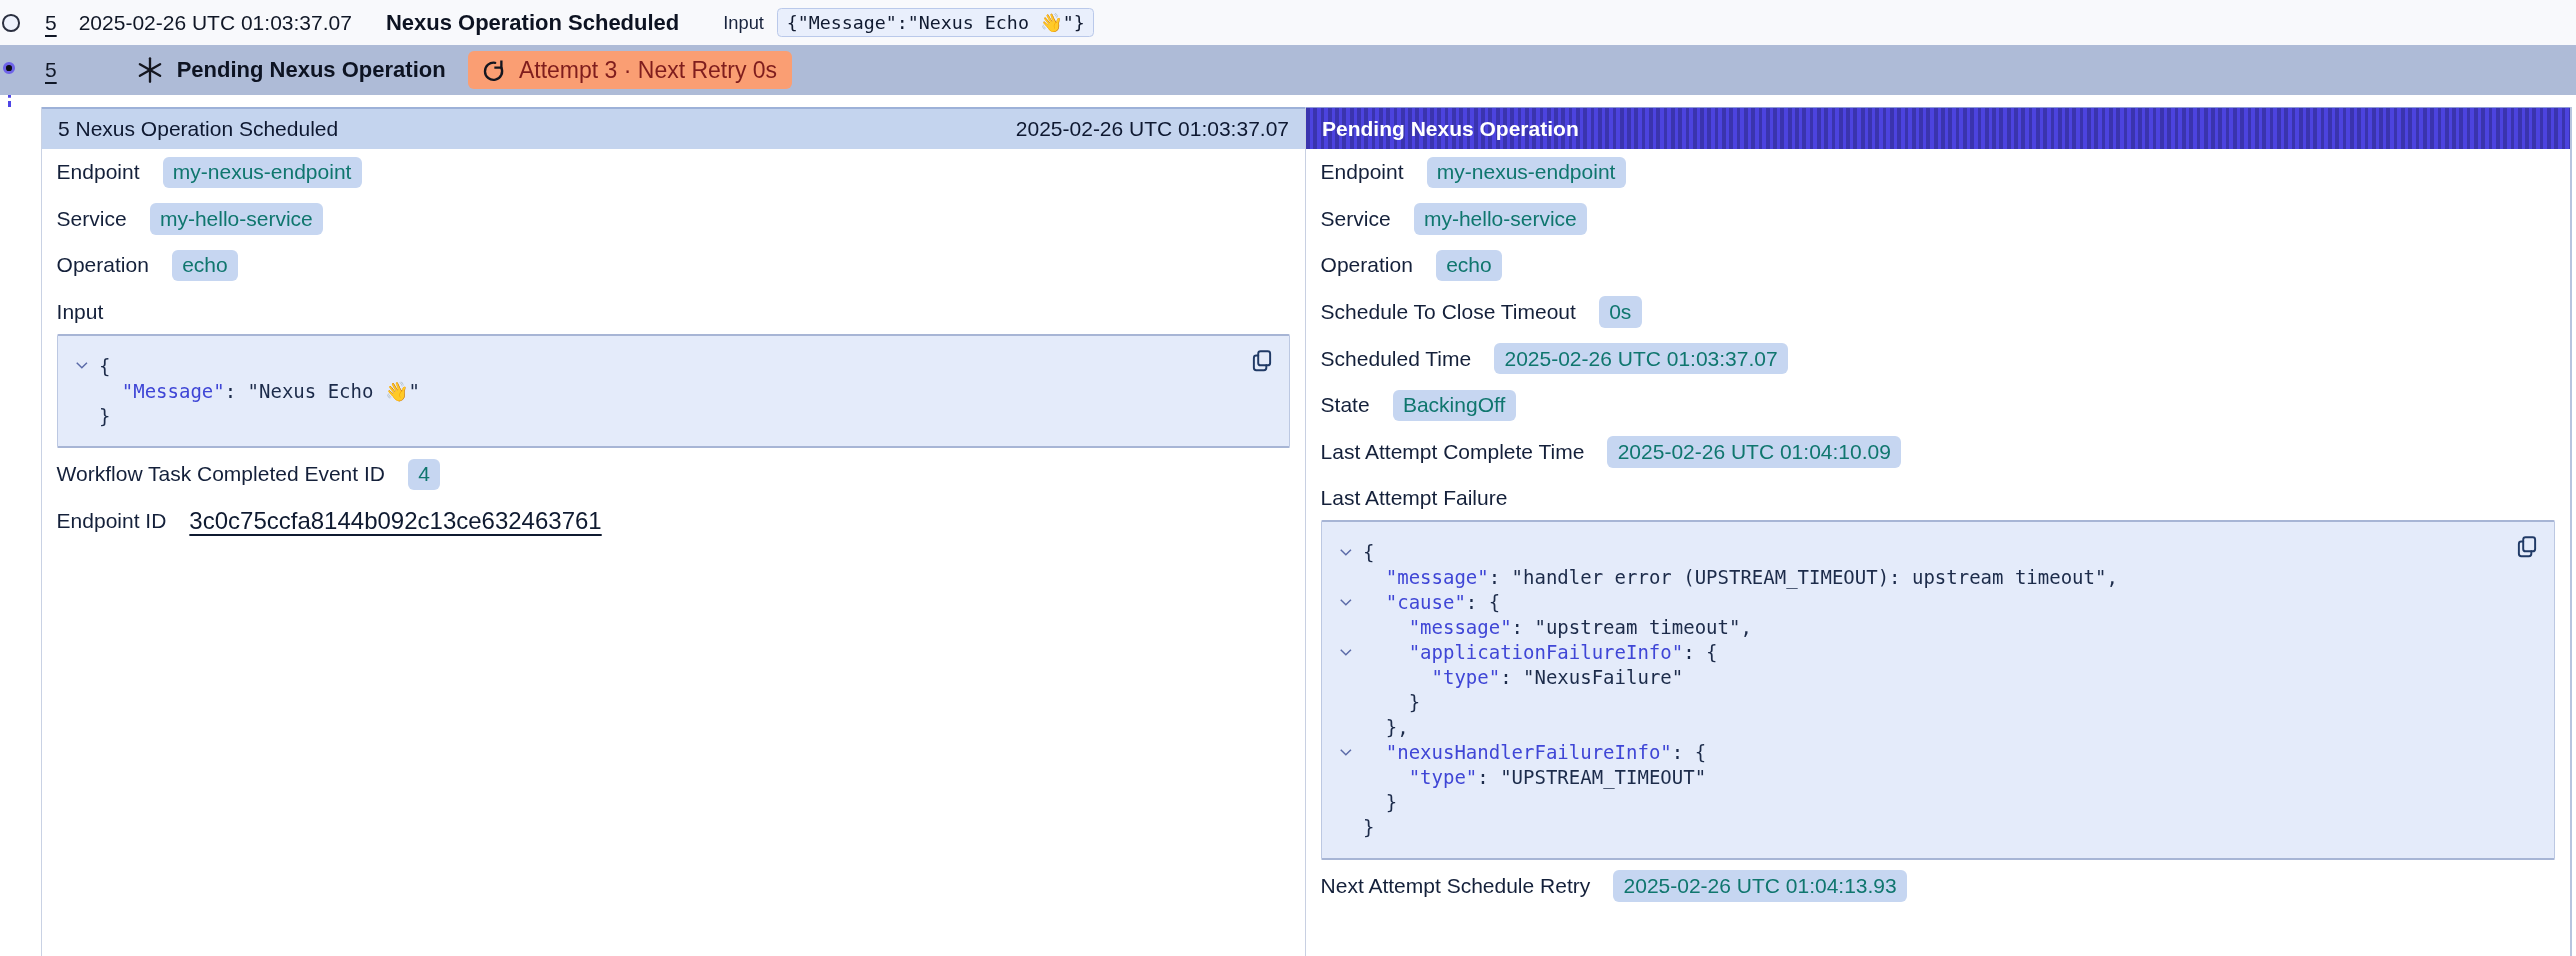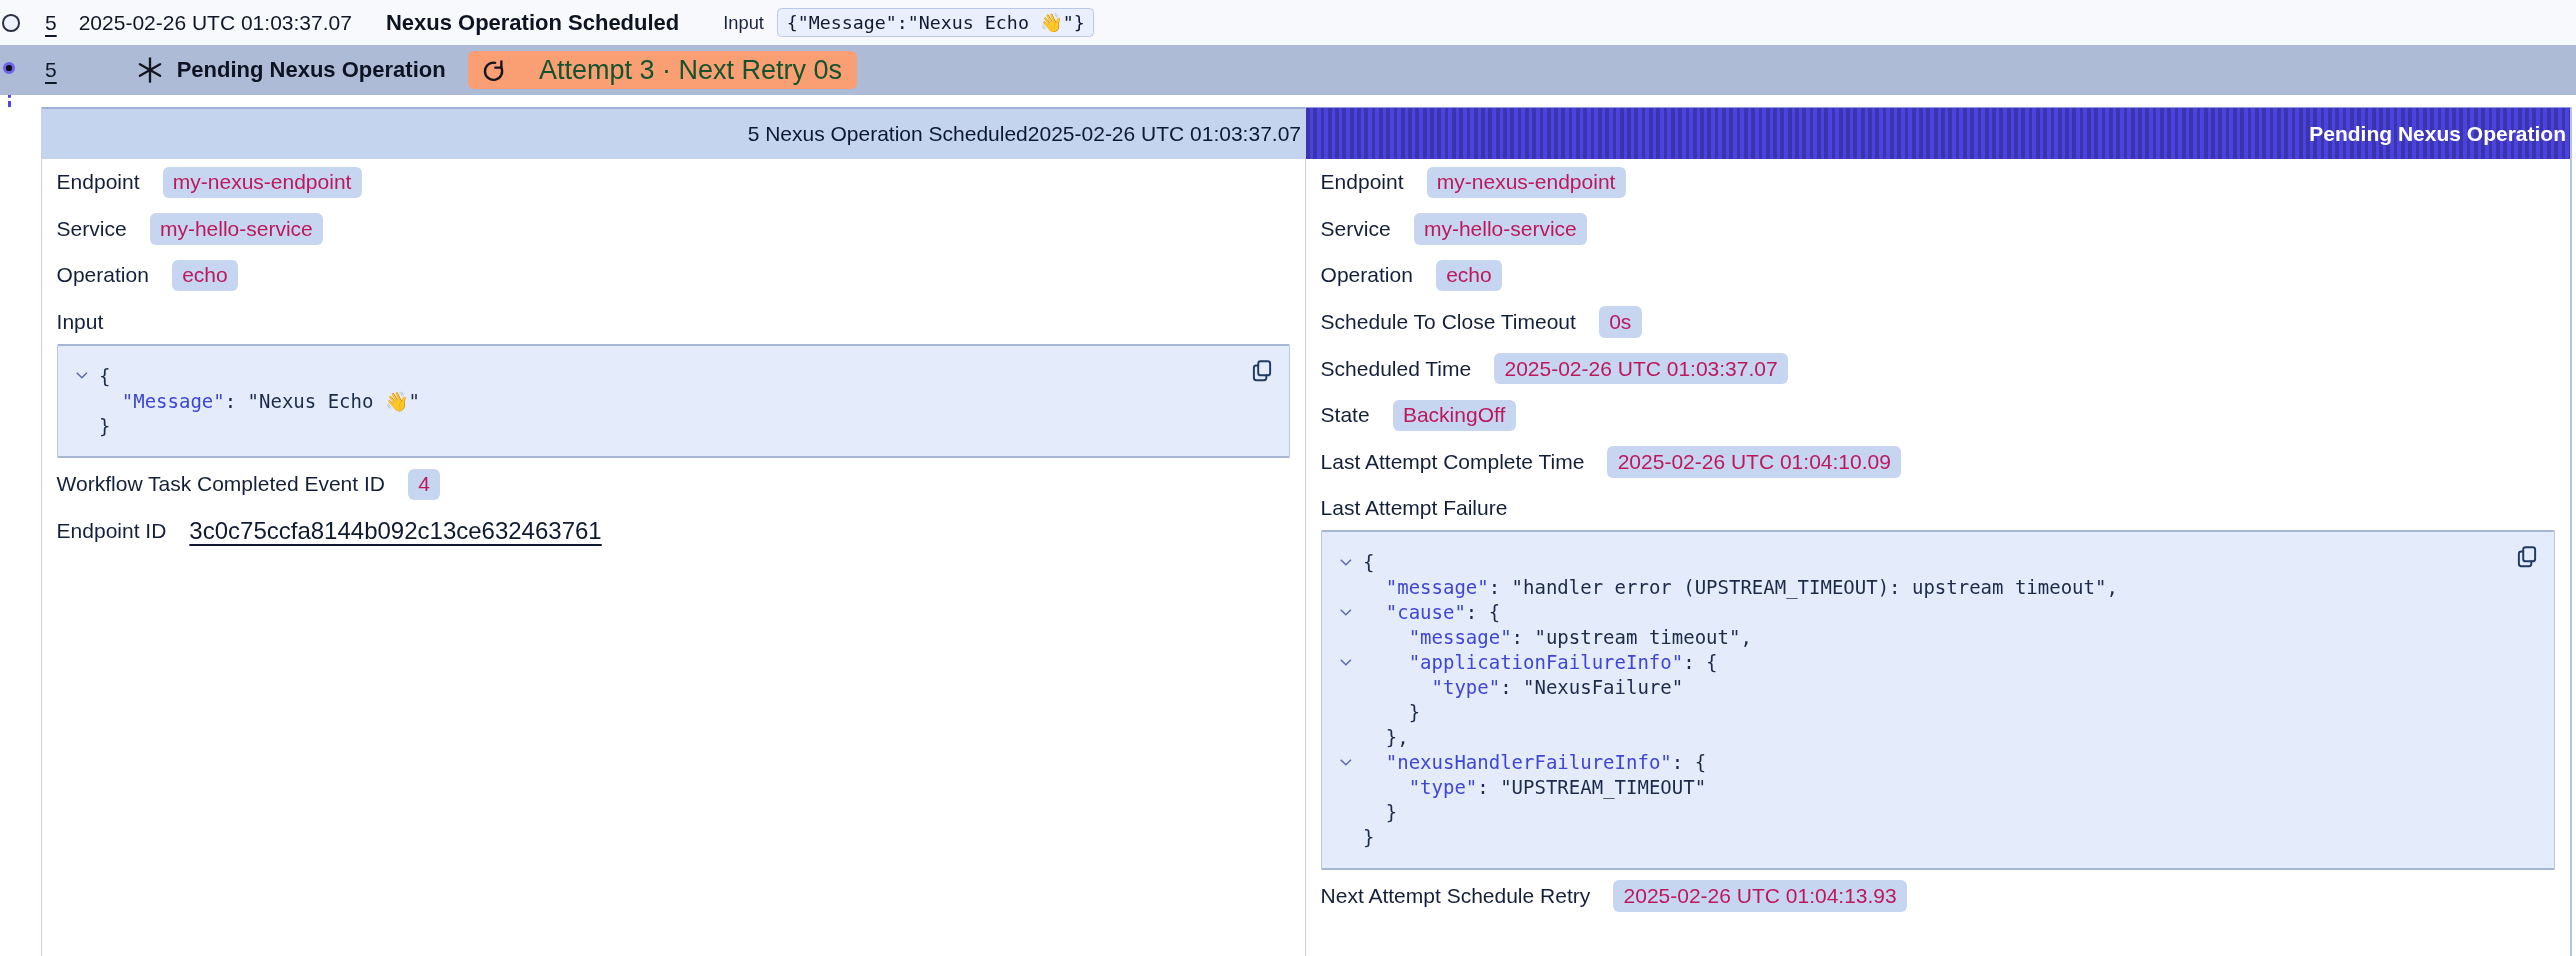--- a/index.html
+++ b/index.html
@@ -31,7 +31,7 @@
   .row-pending .evt-title { margin-left:13px; }
   .retry-badge { margin-left:22px; display:inline-flex; align-items:center; gap:11.7px;
                  background:#fa9e73; border-radius:5.9px; padding:5.9px 14.6px; height:38px; }
-  .retry-badge span { font-size:27px; color:#14532d;margin-left:20px; }
+  .retry-badge span { font-size:23px; color:#7f1d1d; }
 
   
   .detail { position:absolute; top:107px; left:41px; width:2531px; bottom:0; display:flex;

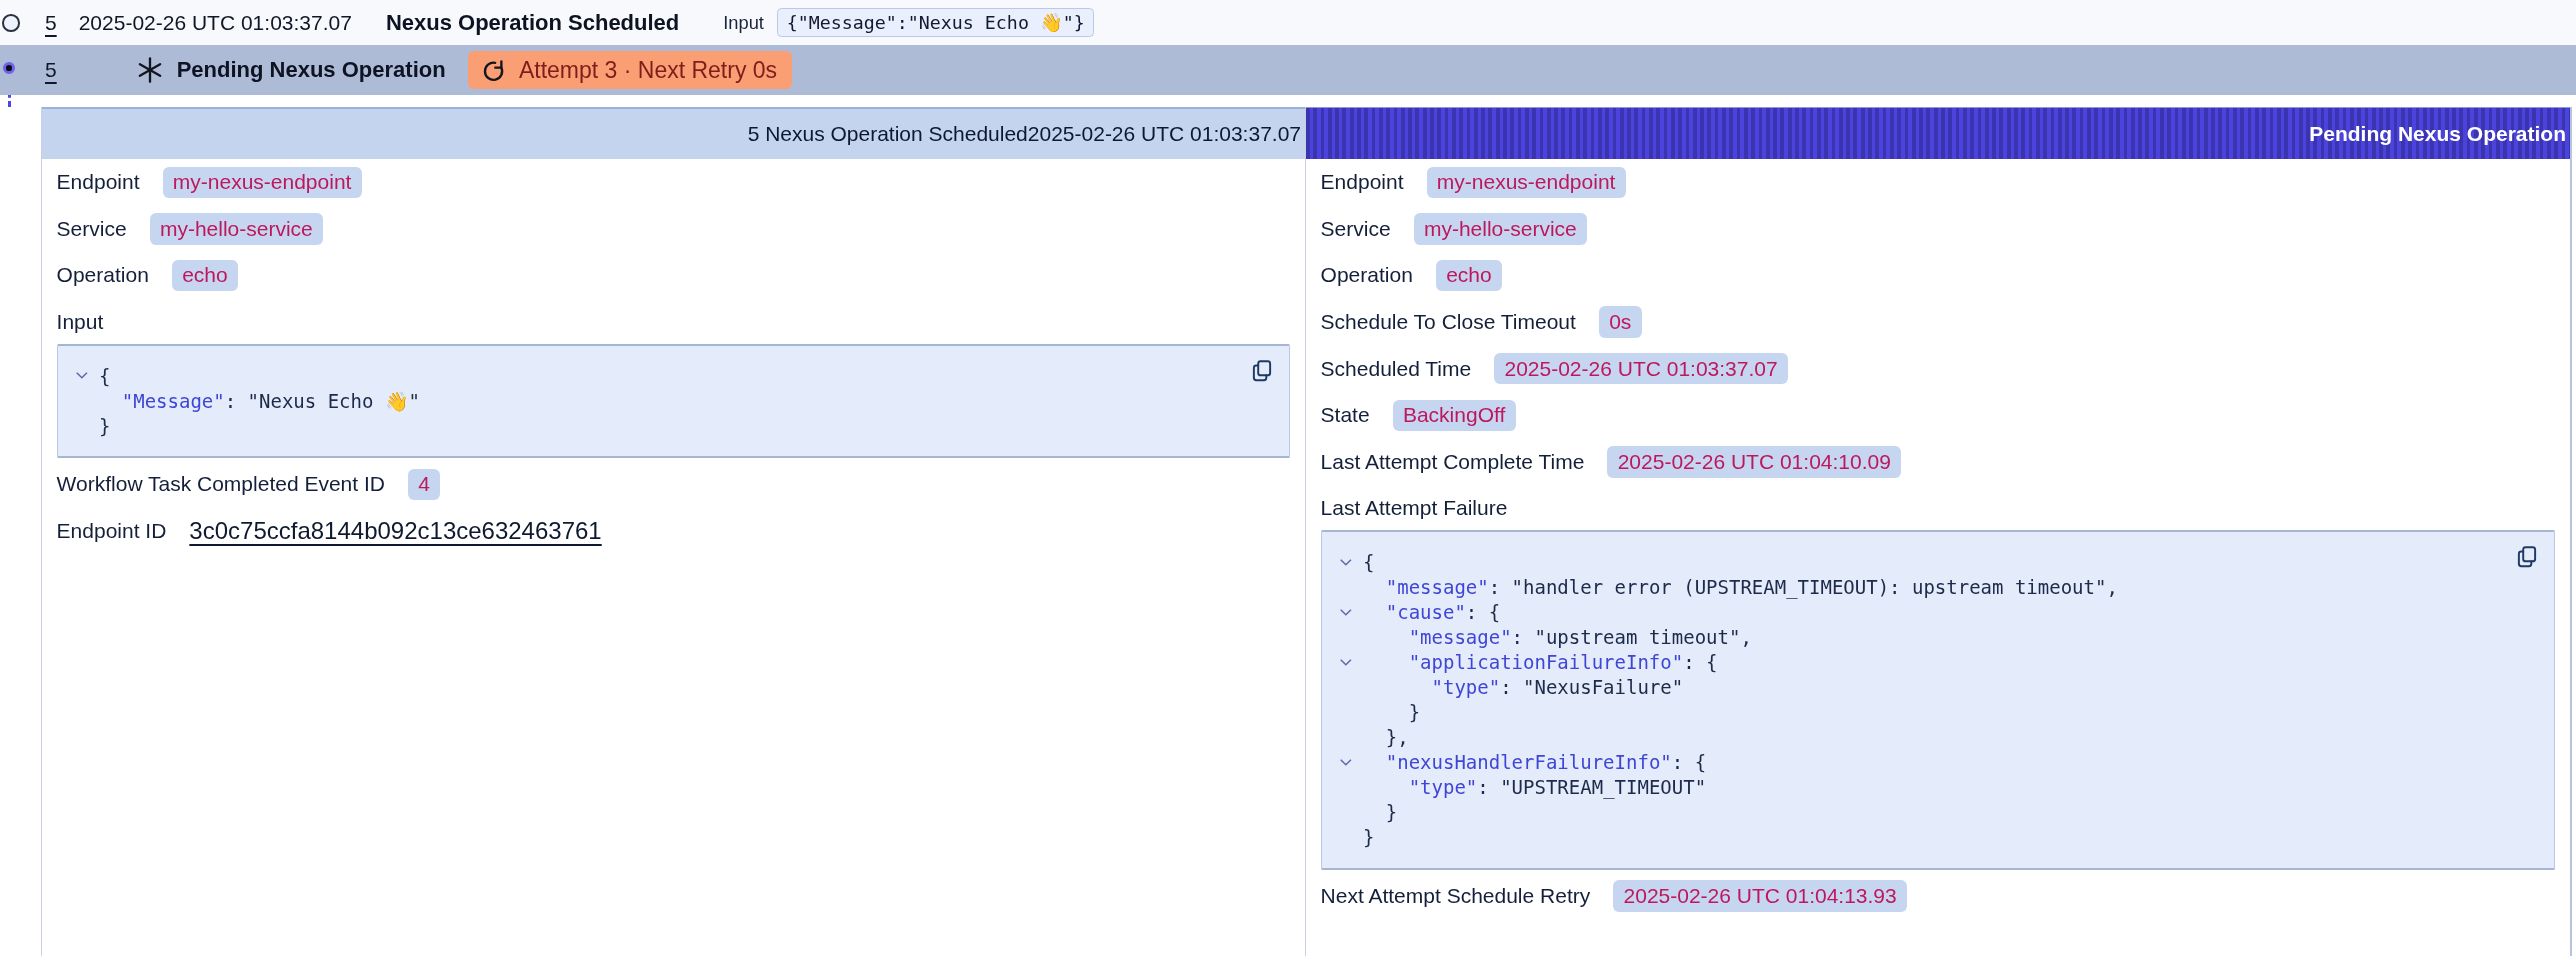--- a/index.html
+++ b/index.html
@@ -40,8 +40,8 @@
   .panel-left  { width:1263px; flex:none; }
   .panel-right { flex:1; border-left:1.5px solid #c8d0e2; }
 
-  .panel-header { height:52px; display:flex; align-items:center; justify-content:flex-end;
-                  padding:0 4px; font-size:21px; }
+  .panel-header { height:42px; display:flex; align-items:center; justify-content:space-between;
+                  padding:0 16px; font-size:21px; }
   .header-left  { background:#c4d4ee; border-top:2.2px solid #9db1d8; color:#0e1830; font-weight:500; }
   .header-striped { background:repeating-linear-gradient(90deg,#3a34ae 0 3.7px,#4c43df 3.7px 7.3px);
                     border-top:1.5px solid #8d98d8; color:#ffffff; font-weight:600; }

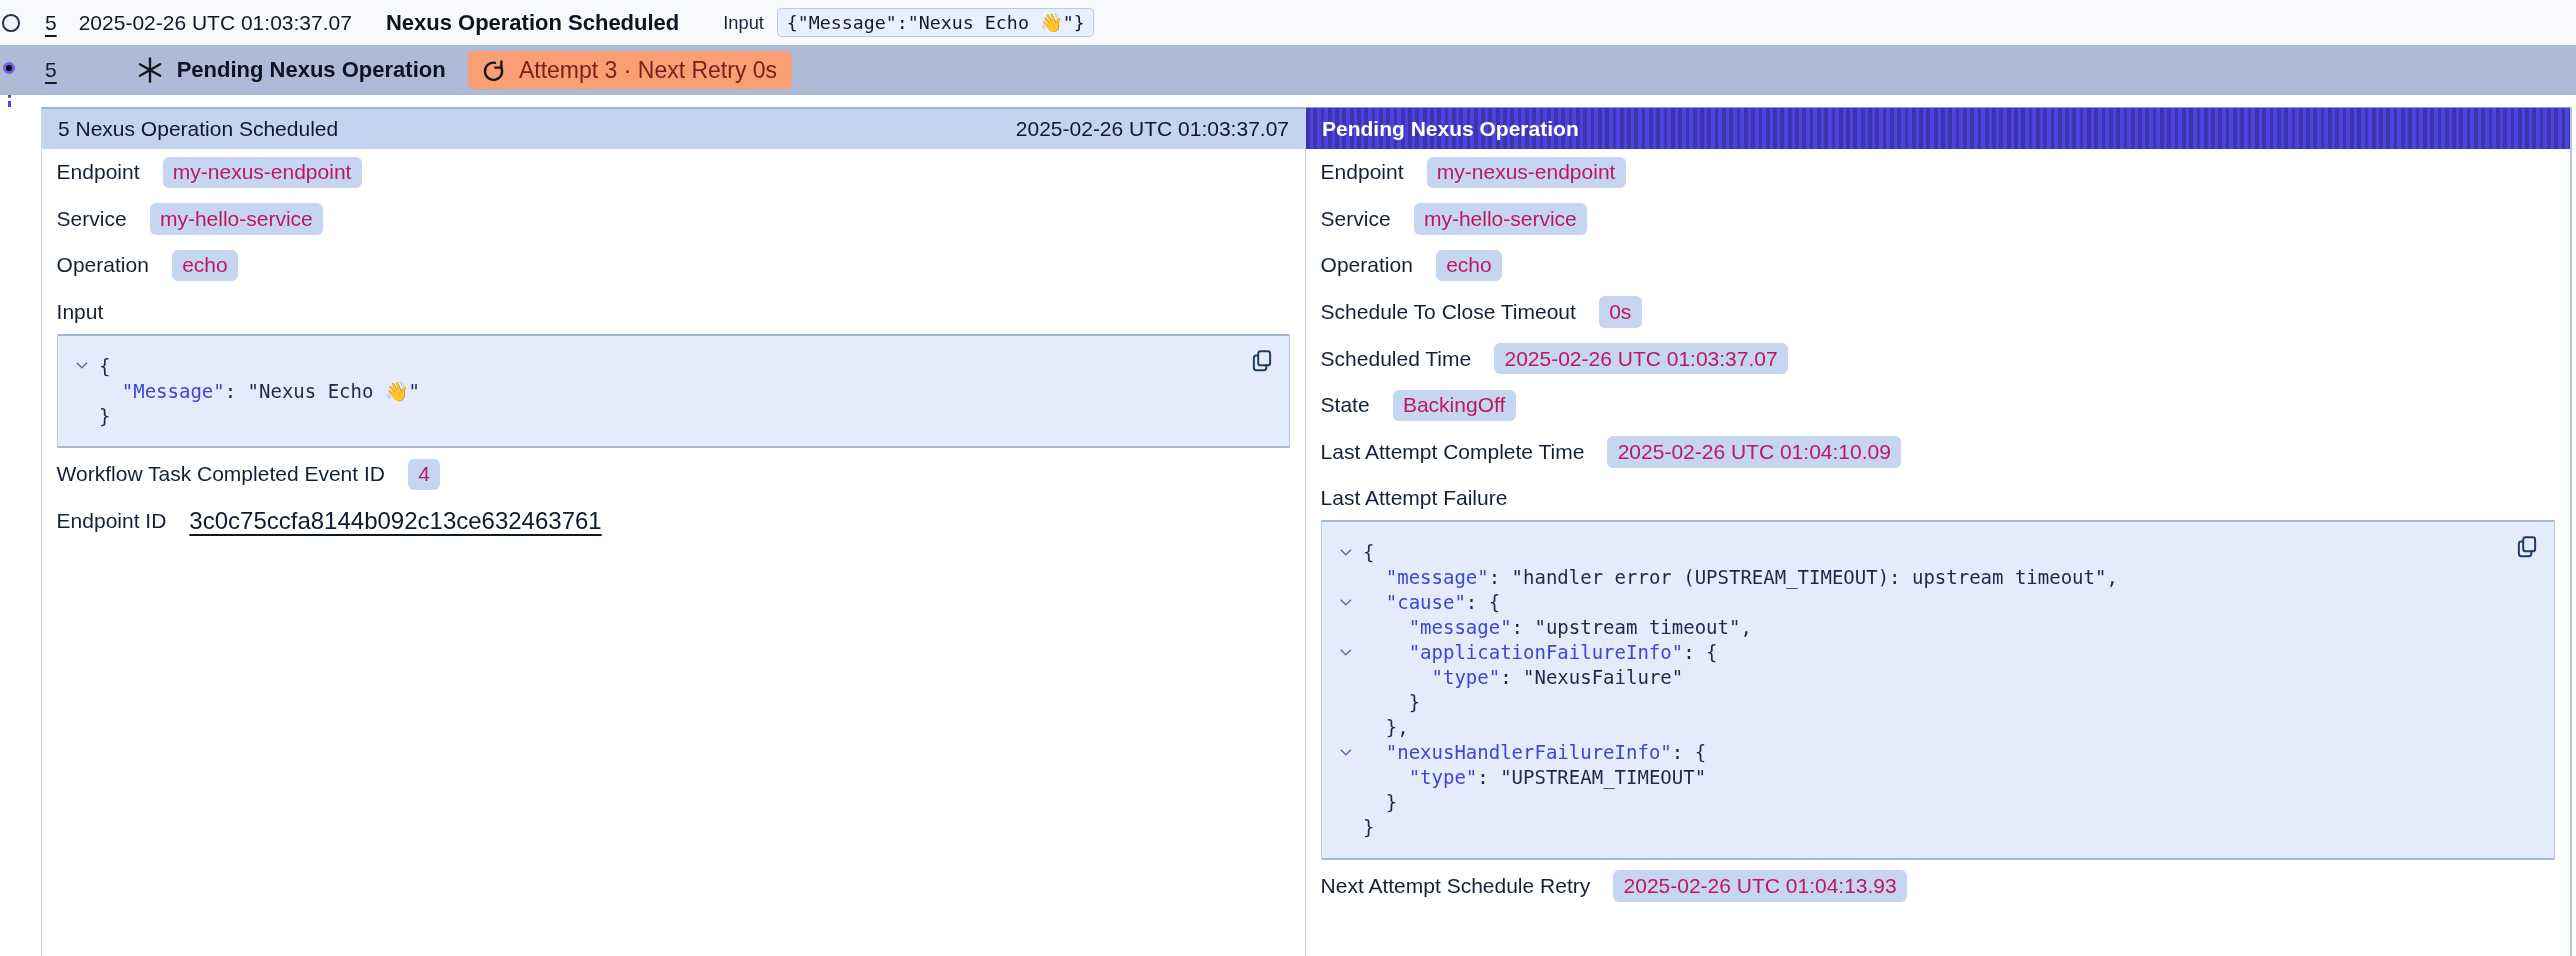--- a/index.html
+++ b/index.html
@@ -50,7 +50,7 @@
   .field { display:flex; align-items:center; height:32px; margin:7.3px 0 14.6px; gap:23px; }
   .field-label { font-size:21px; color:#14203a; }
   .chip { display:inline-flex; align-items:center; background:#c6d6f1; border-radius:5.9px;
-          padding:3.7px 10.3px; font-size:21px; color:#be185d; }
+          padding:3.7px 10.3px; font-size:21px; color:#0f766e; }
   .link-value { font-size:24px; color:#0f1a30; text-decoration:underline; text-underline-offset:5.1px;
                 text-decoration-thickness:1.5px; cursor:pointer; }
   .section-label { font-size:21px; color:#14203a; height:32px; display:flex; align-items:center;

